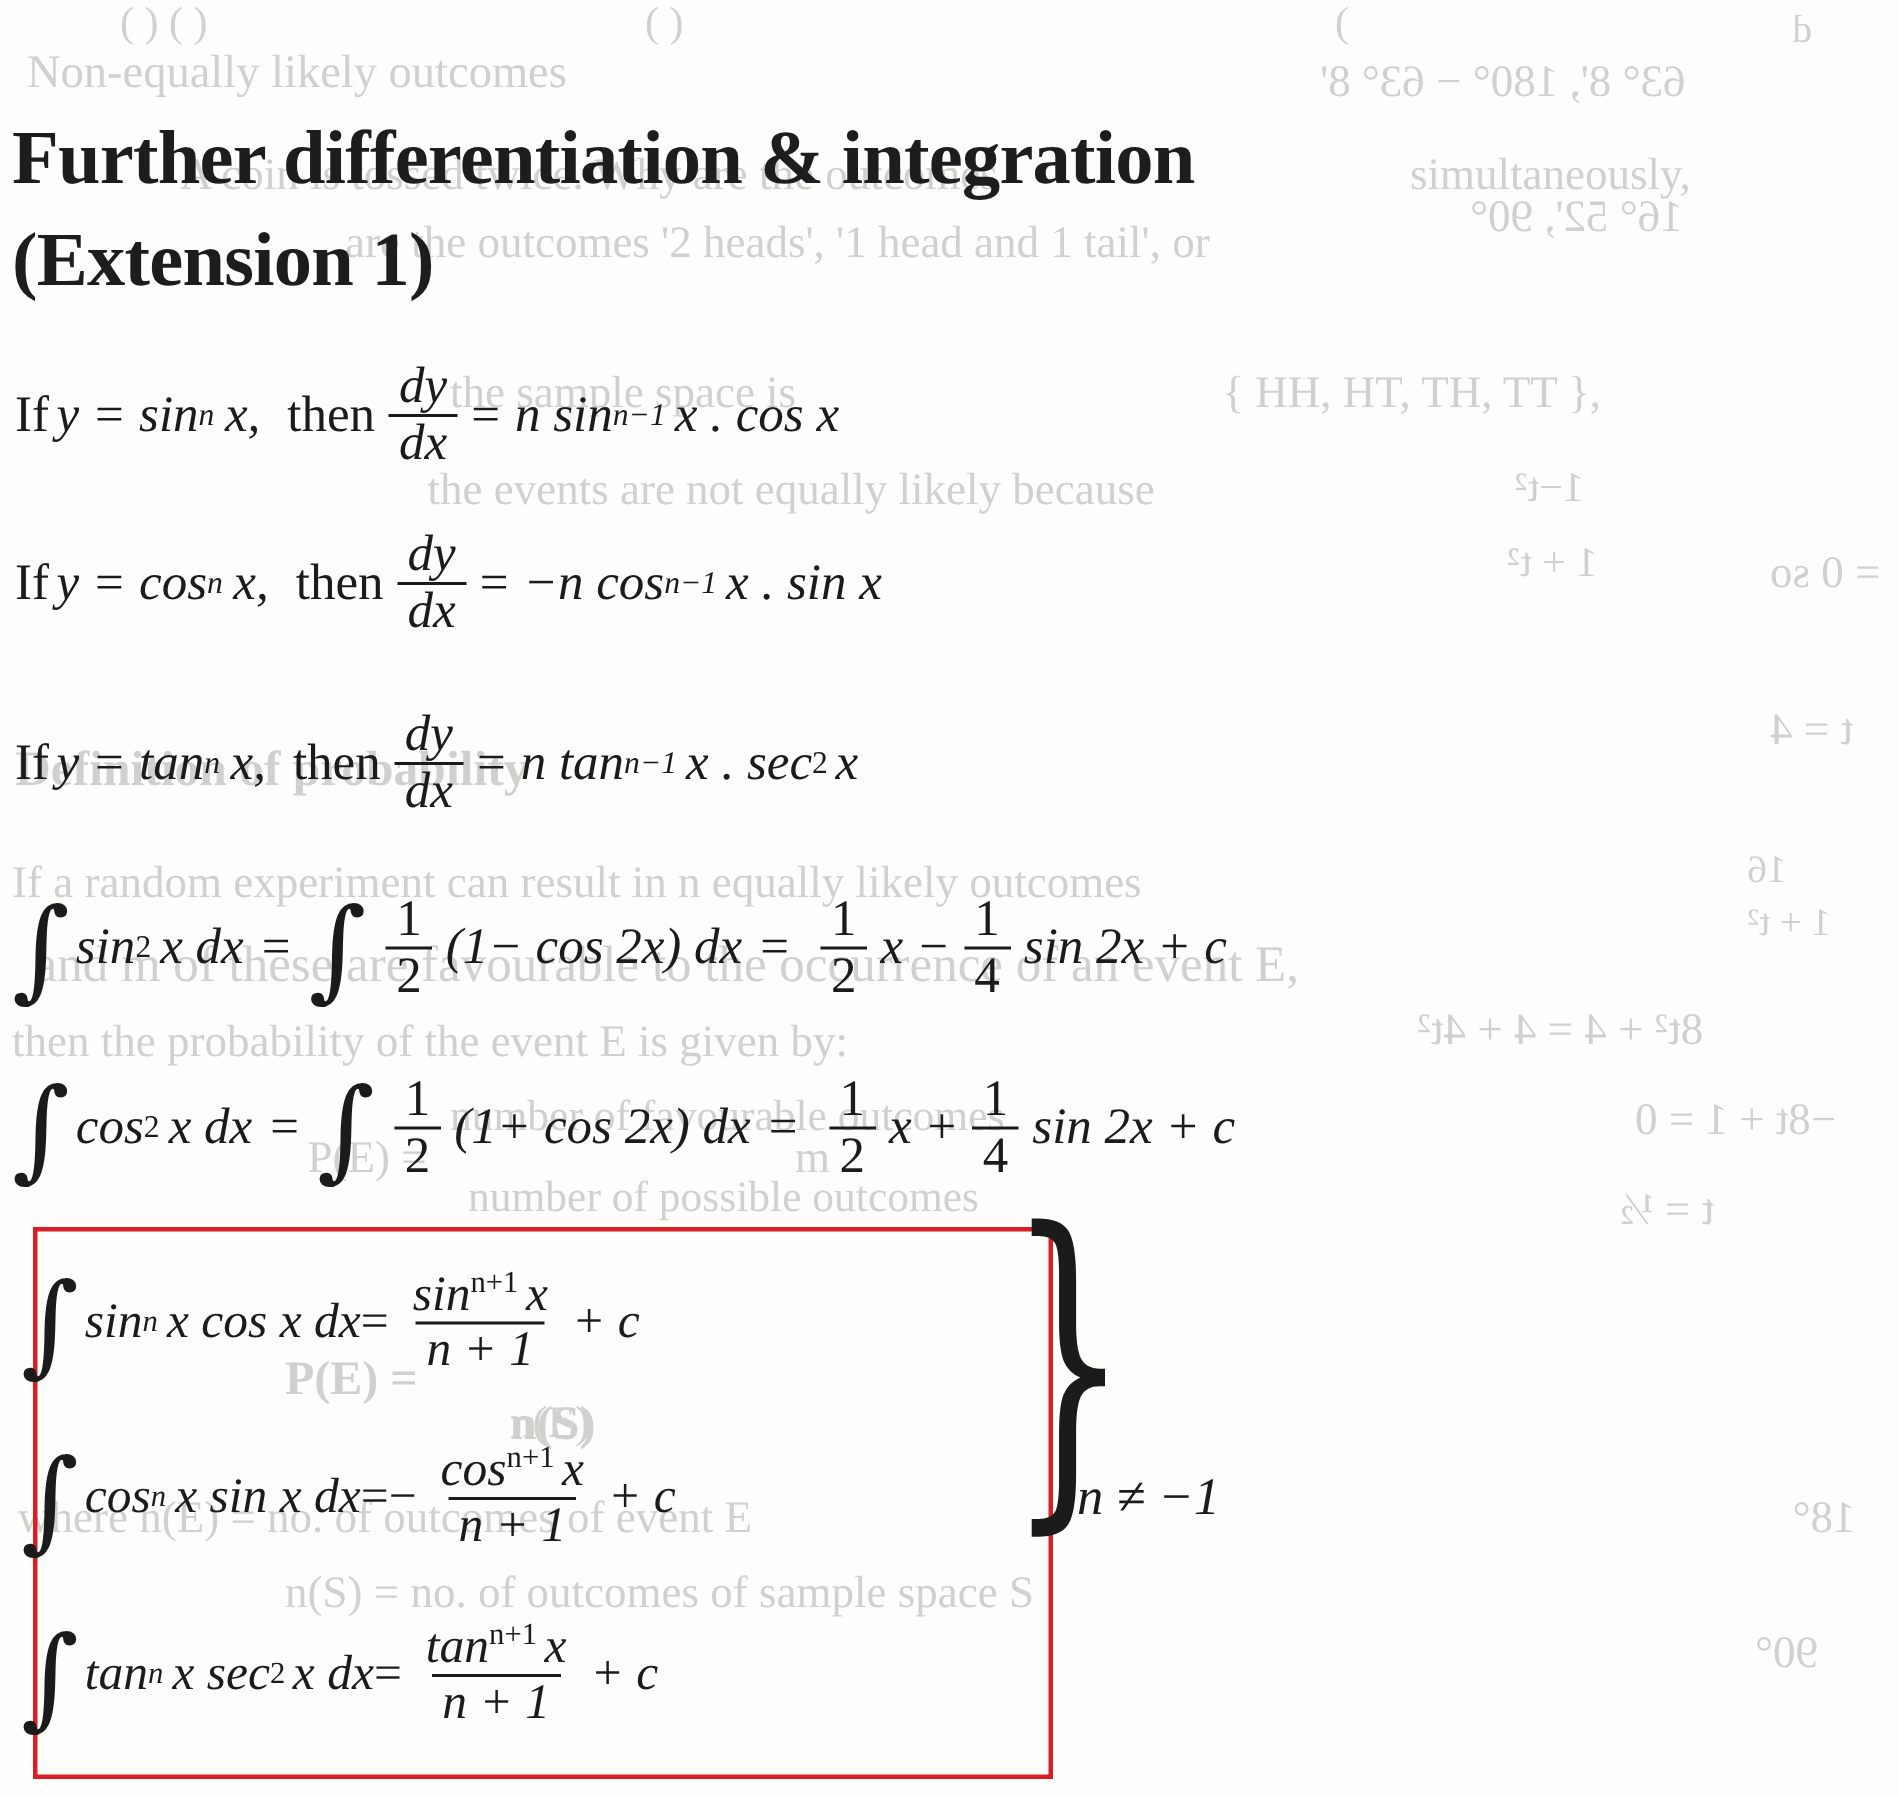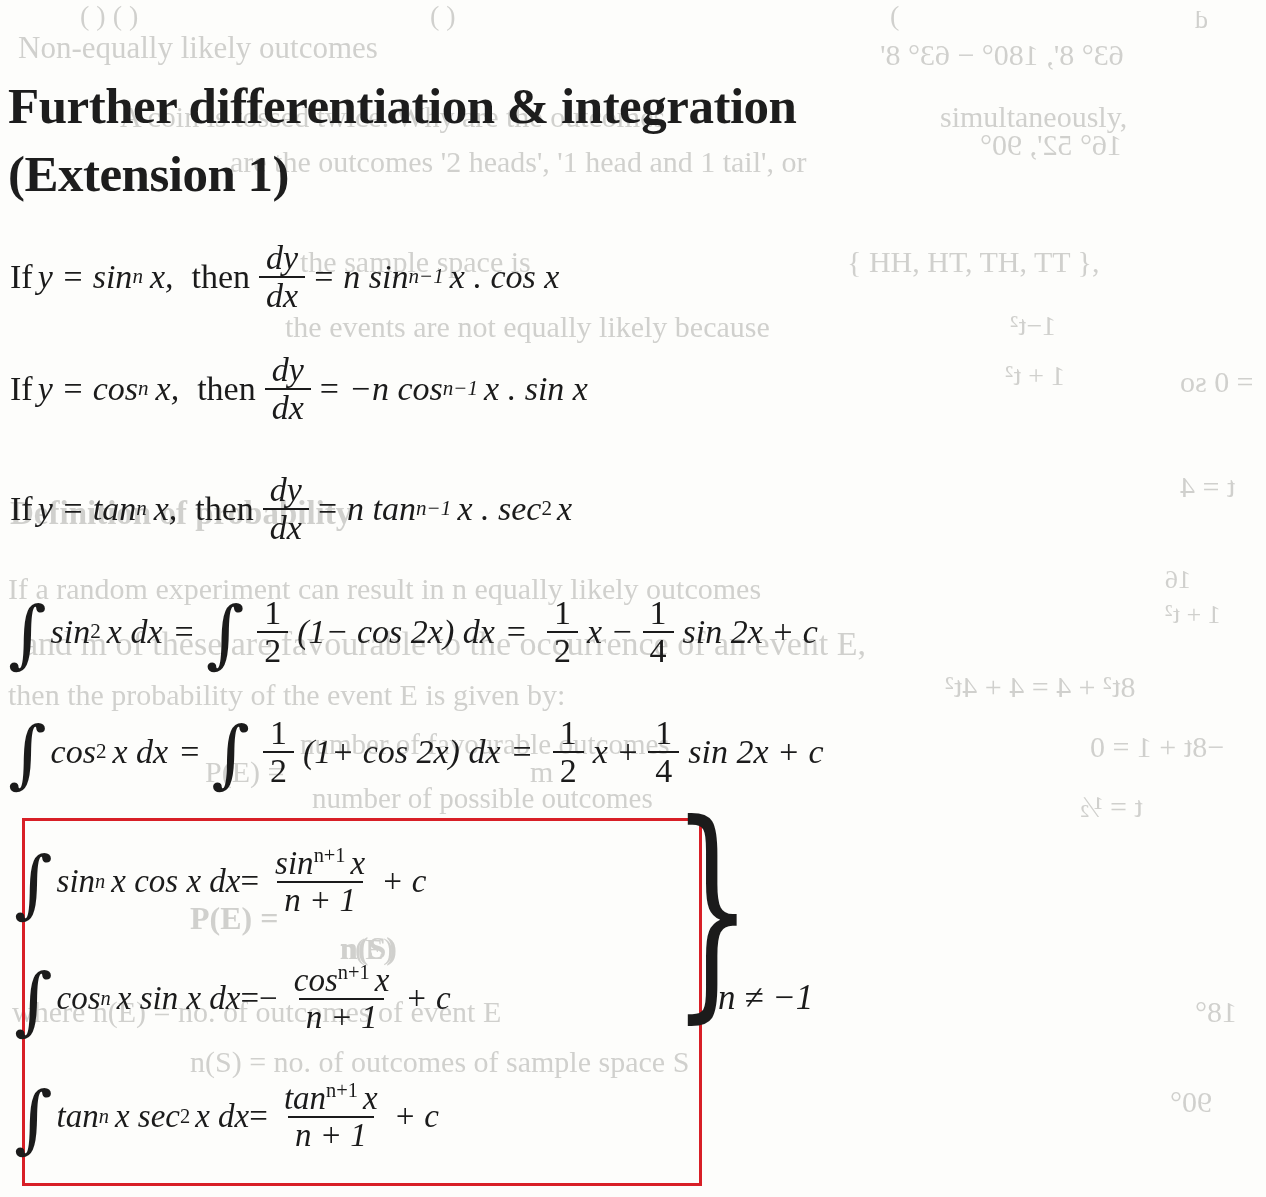--- a/index.html
+++ b/index.html
@@ -144,7 +144,7 @@
     <div class="ghost noflip" style="left: 940px; top: 100px; font-size: 30px;">simultaneously,</div>
     <div class="ghost noflip" style="left: 230px; top: 145px; font-size: 30px;">are the outcomes '2 heads', '1 head and 1 tail', or</div>
     <div class="ghost noflip" style="left: 300px; top: 245px; font-size: 30px;">the sample space is</div>
-    <div class="ghost noflip" style="left: 815px; top: 245px; font-size: 30px; margin-left: 32px;">{ HH, HT, TH, TT },</div>
+    <div class="ghost noflip" style="left: 815px; top: 245px; font-size: 30px;">{ HH, HT, TH, TT },</div>
     <div class="ghost noflip" style="left: 285px; top: 310px; font-size: 30px;">the events are not equally likely because</div>
     <div class="ghost noflip" style="left: 10px; top: 495px; font-size: 33px; font-weight: bold;">Definition of probability</div>
     <div class="ghost noflip" style="left: 8px; top: 572px; font-size: 30px;">If a random experiment can result in n equally likely outcomes</div>

